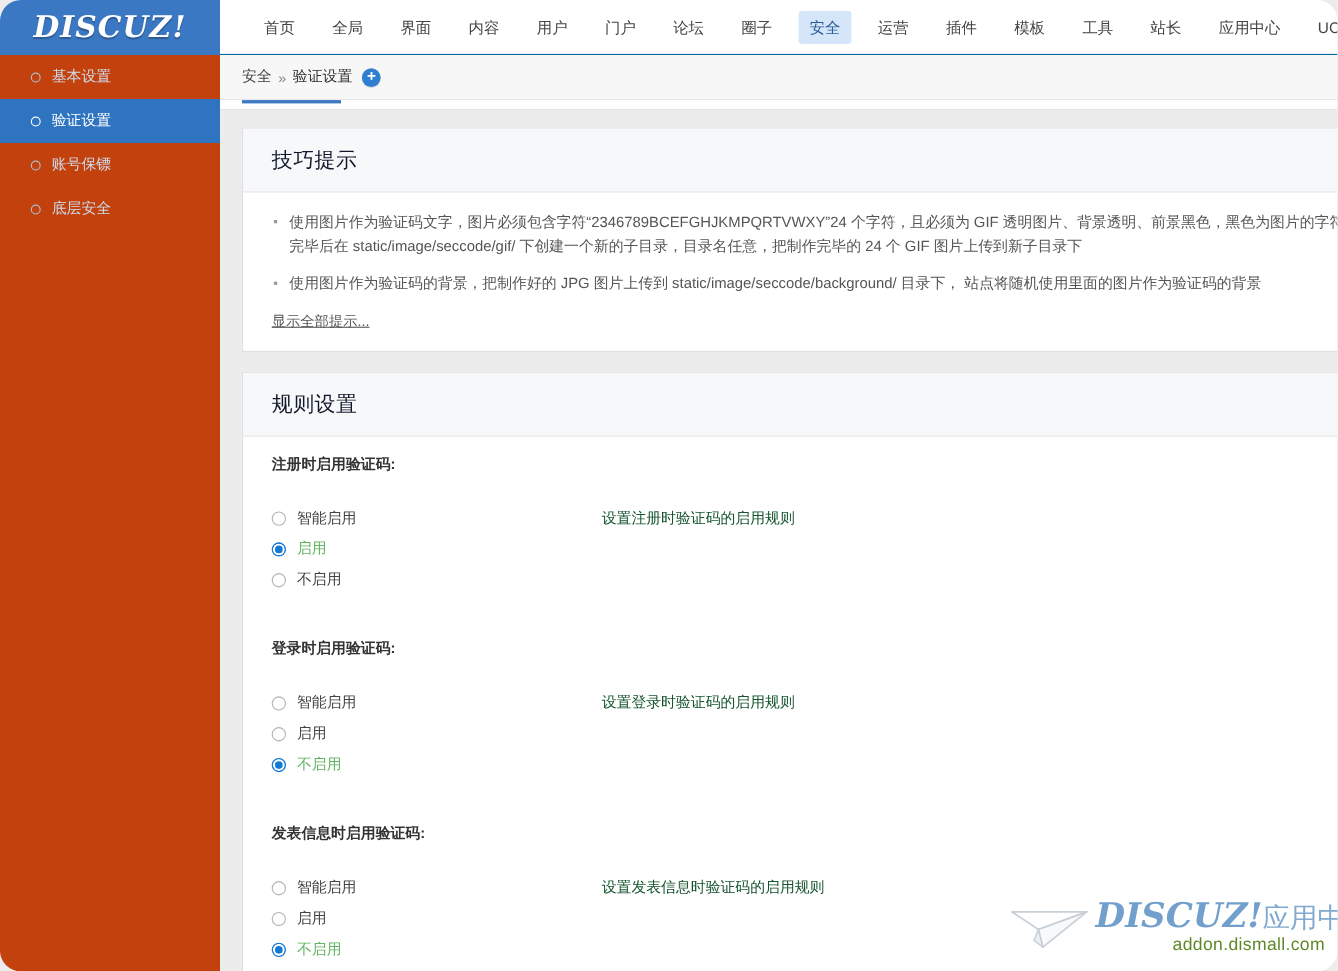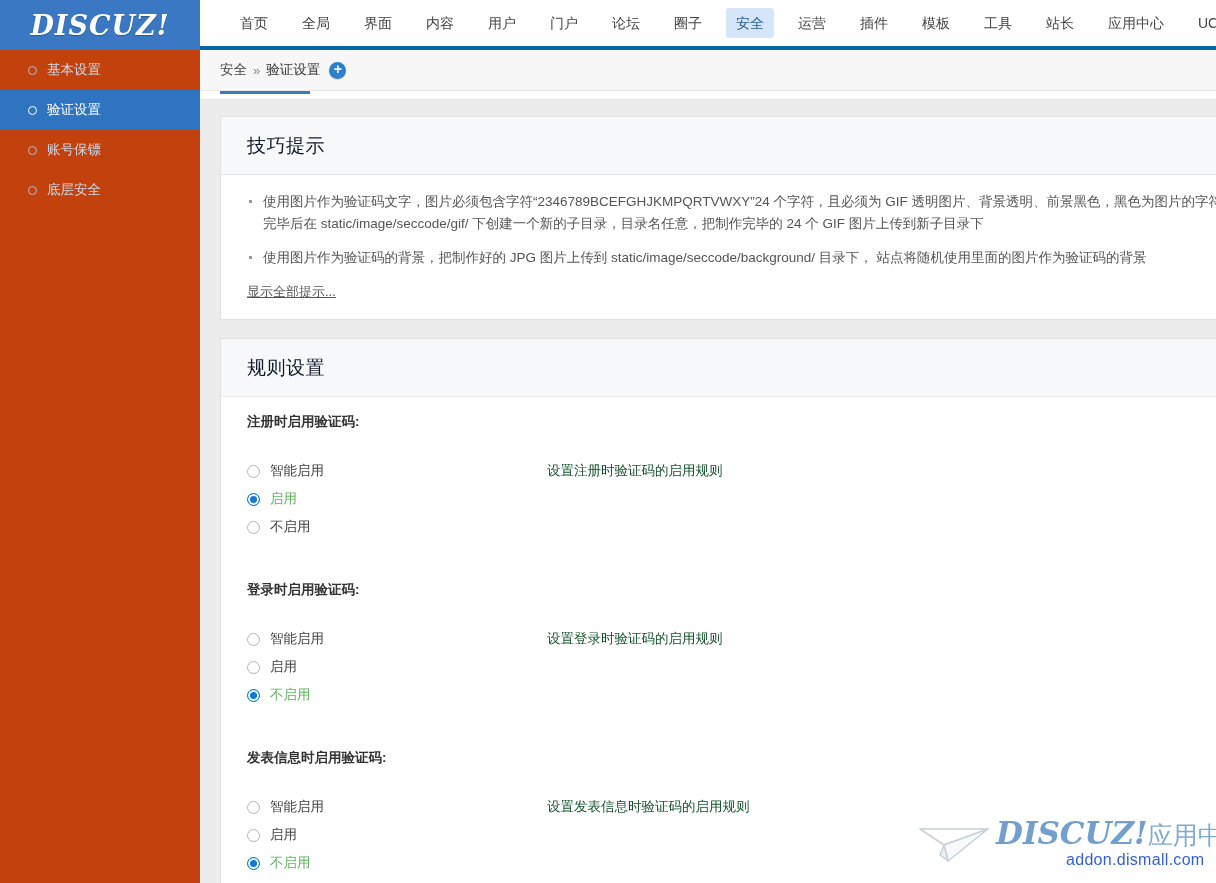--- a/index.html
+++ b/index.html
@@ -12,7 +12,7 @@
     font-size: 14px;
     color: #333;
   }
-  #app { position: relative; width: 1216px; height: 883px; overflow: hidden; }
+  #app { position: relative; width: 1216px; height: 883px; overflow: hidden; border-radius: 19px; }
 
   
   .brand {

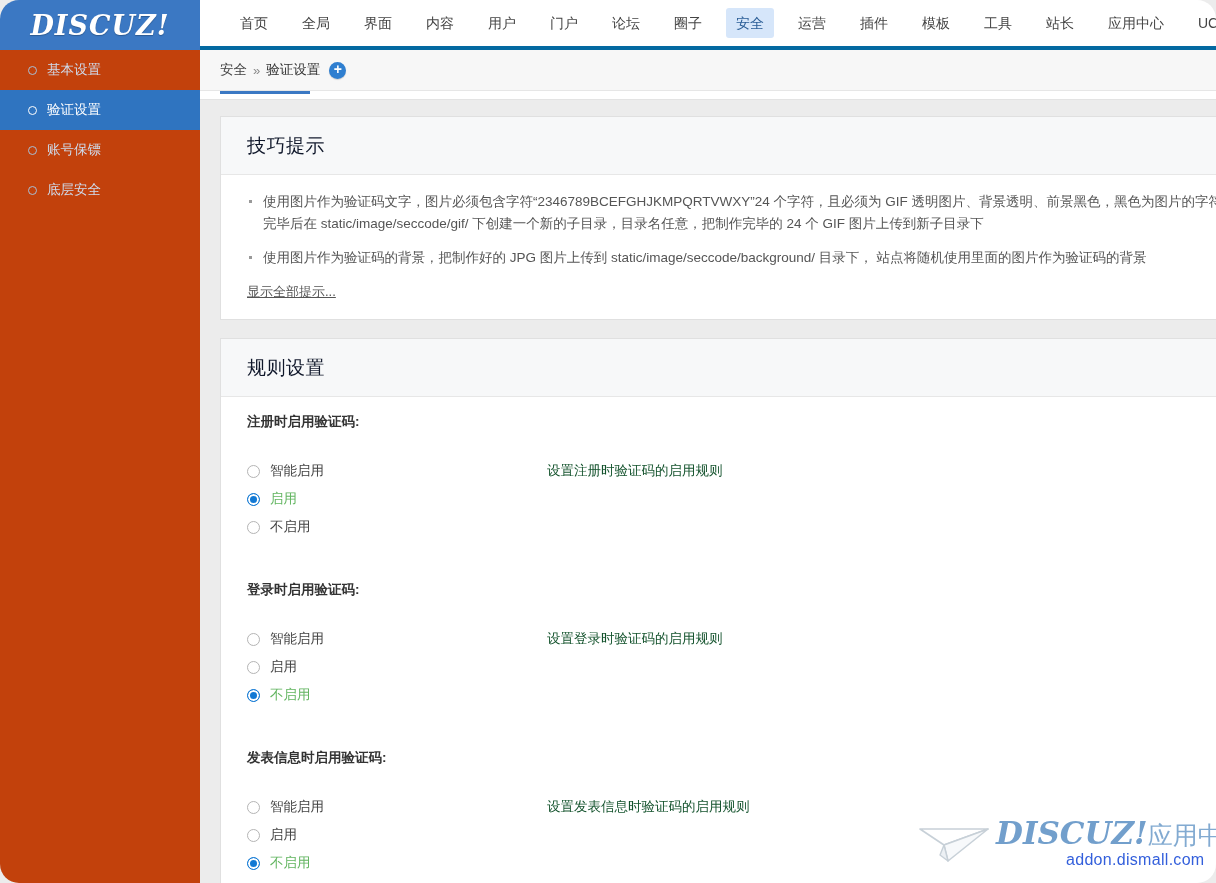--- a/index.html
+++ b/index.html
@@ -36,7 +36,7 @@
     position: absolute; left: 200px; top: 0;
     width: 1016px; height: 50px;
     background: #ffffff;
-    border-bottom: 4px solid #0369a1;
+    border-bottom: 1px solid #0369a1;
     display: flex; align-items: center;
     padding-left: 30px;
     white-space: nowrap;

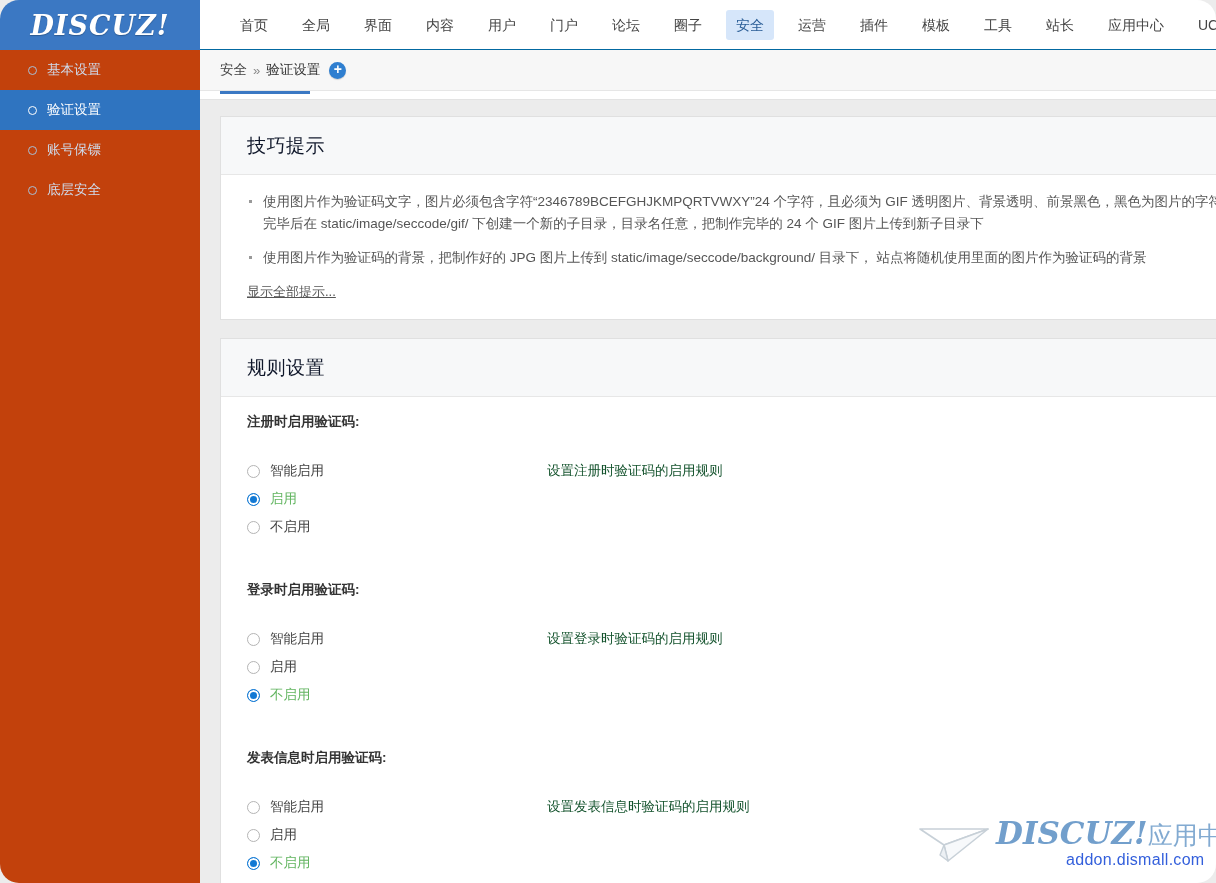--- a/index.html
+++ b/index.html
@@ -245,7 +245,7 @@
   .wm-url {
     position: absolute; left: 148px; top: 44px;
     font-size: 16px;
-    color: #1d4ed8;
+    color: #4d7c0f;
     letter-spacing: .3px;
     opacity: .9;
     text-shadow: 0 1px 1px rgba(255,255,255,.9);

